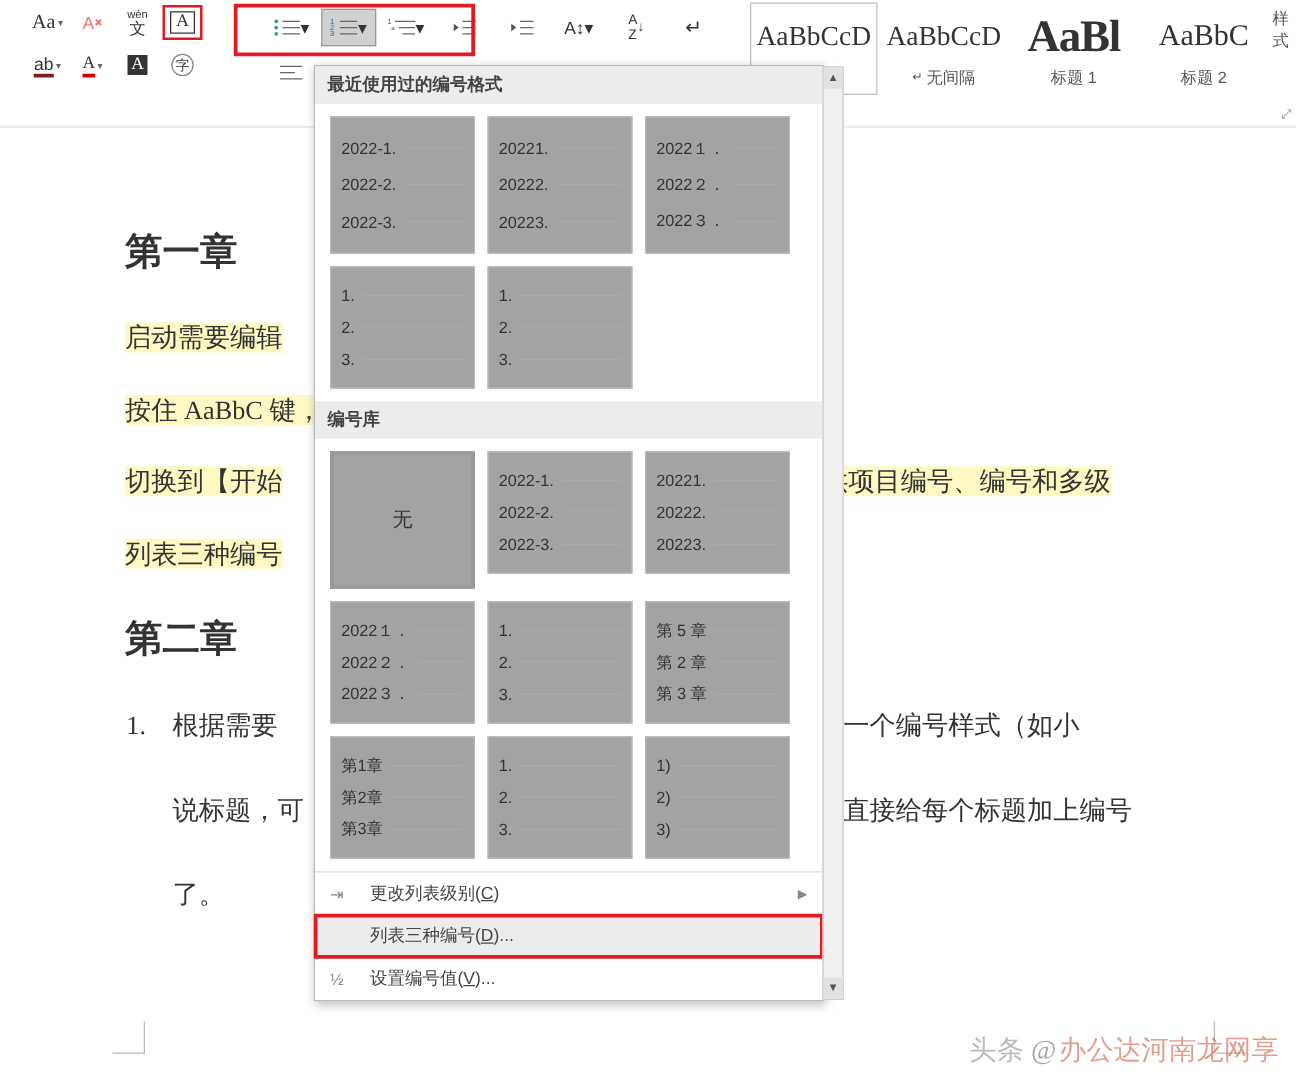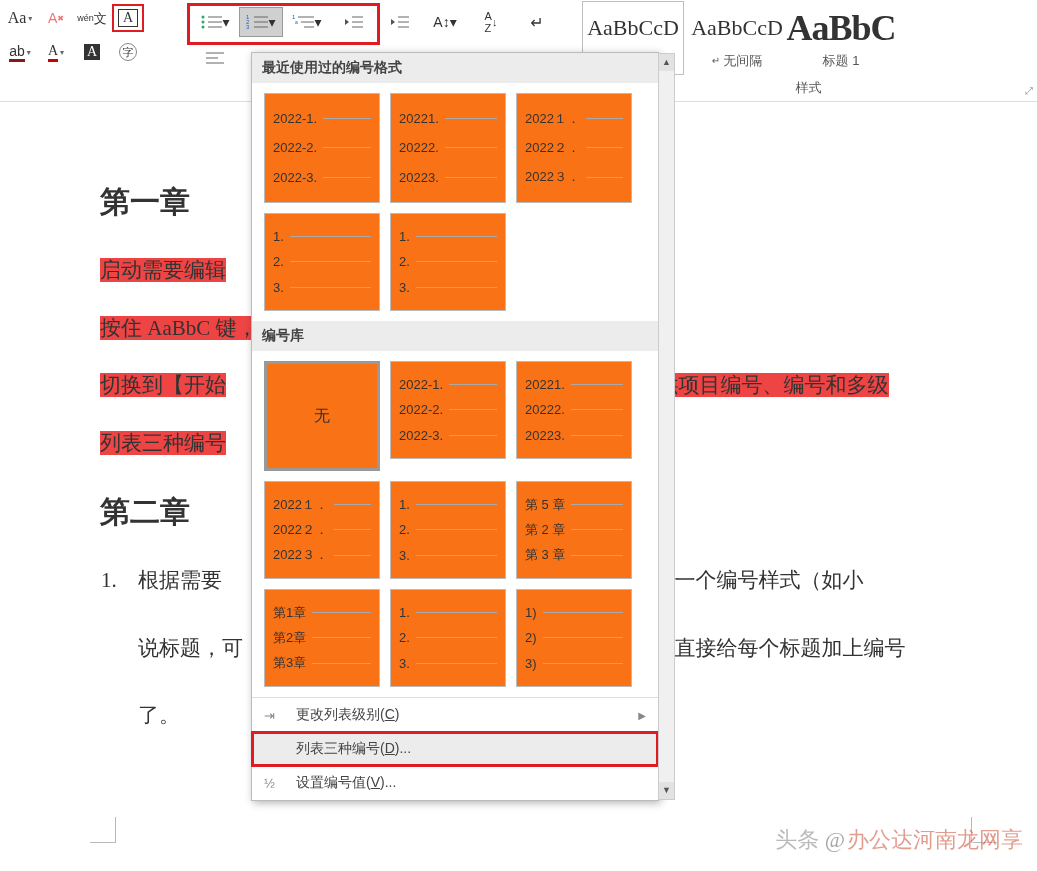--- a/index.html
+++ b/index.html
@@ -7,7 +7,7 @@
 
 
 .ribbon { height: 102px; border-bottom: 1px solid #ddd; position: relative; display: flex; }
-.ribbon-left { width: 185px; padding: 4px; }
+.ribbon-left { width: 185px; padding: 4px; margin-left: 18px; }
 .ribbon-left .row { display: flex; gap: 4px; margin-bottom: 6px; align-items: center; }
 .ribbon-btn { width: 32px; height: 28px; display: inline-flex; align-items: center; justify-content: center; font-size: 14px; cursor: pointer; border: 1px solid transparent; }
 .ribbon-btn .drop { font-size: 8px; margin-left: 2px; color: #666; }

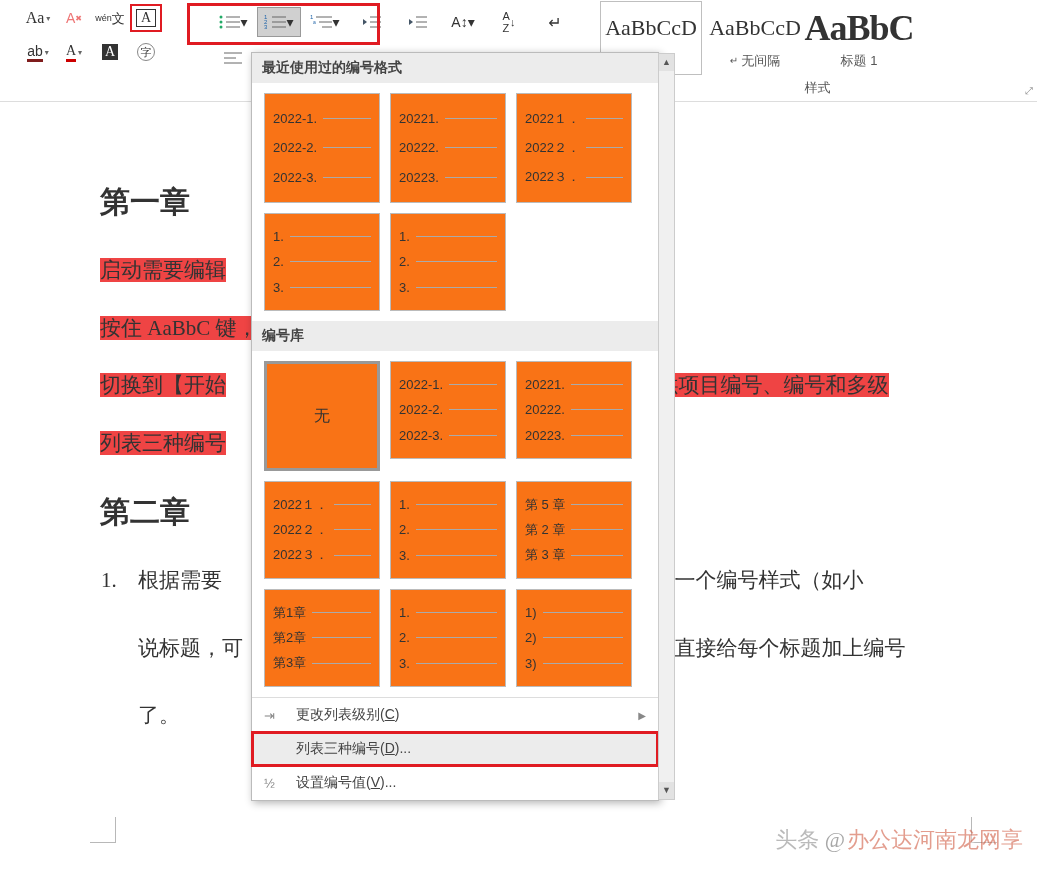--- a/index.html
+++ b/index.html
@@ -89,7 +89,7 @@
           <span>A</span>
           <sub style="font-size:8px;">✖</sub>
         </div>
-      <div class="ribbon-btn" style="flex-direction:row;font-size:9px;line-height:1;">
+      <div class="ribbon-btn" style="flex-direction:column;font-size:9px;line-height:1;">
           <span>wén</span>
           <span style="font-size:13px;">文</span>
         </div>

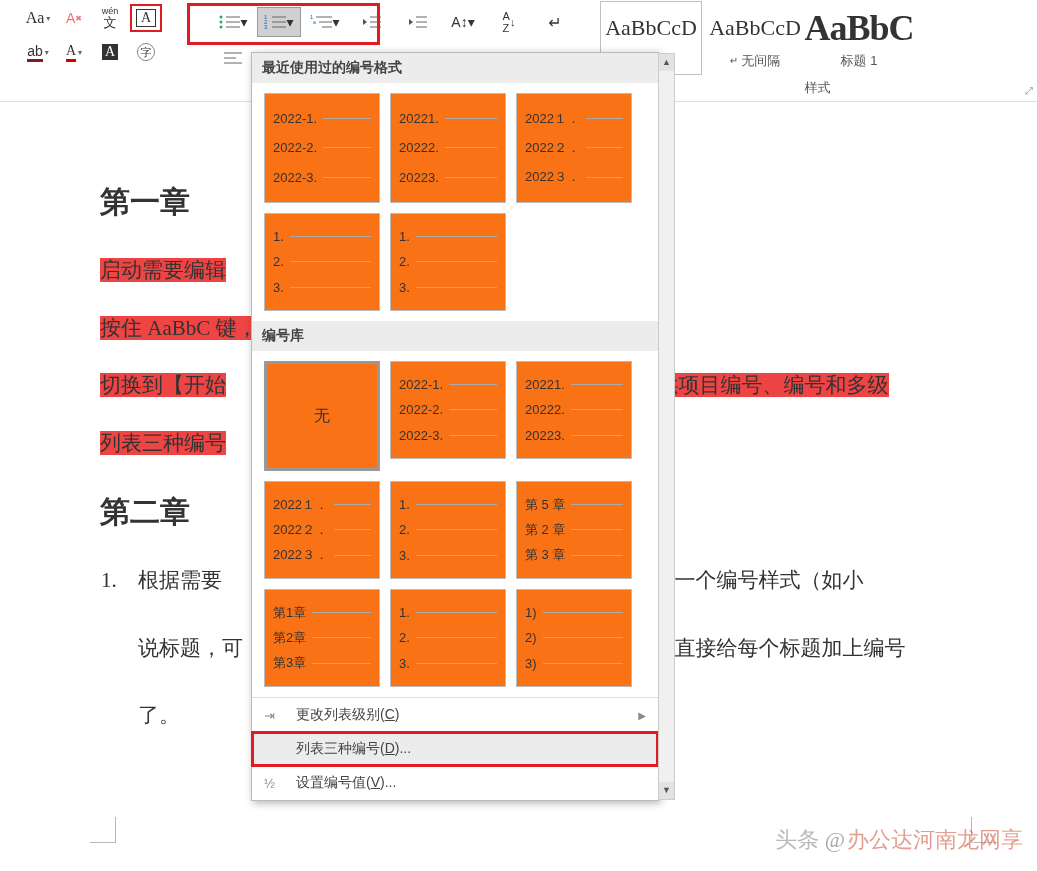--- a/index.html
+++ b/index.html
@@ -21,7 +21,7 @@
 .list-btn.selected { background: #d0d0d0; border: 1px solid #999; }
 .red-box { position: absolute; border: 3px solid #E01B22; top: 3px; left: 187px; width: 193px; height: 42px; pointer-events: none; z-index: 5; }
 
-.ribbon-right { flex: 1; padding: 2px 2px; display: flex; flex-direction: column; justify-content: center; }
+.ribbon-right { flex: 1; padding: 2px 2px; display: flex; flex-direction: row; }
 .styles-row { display: flex; gap: 2px; flex: 1; }
 .style-btn { width: 102px; height: 74px; border: 1px solid transparent; cursor: pointer; display: flex; flex-direction: column; align-items: center; justify-content: center; }
 .style-btn.bordered { border: 1px solid #bfbfbf; }

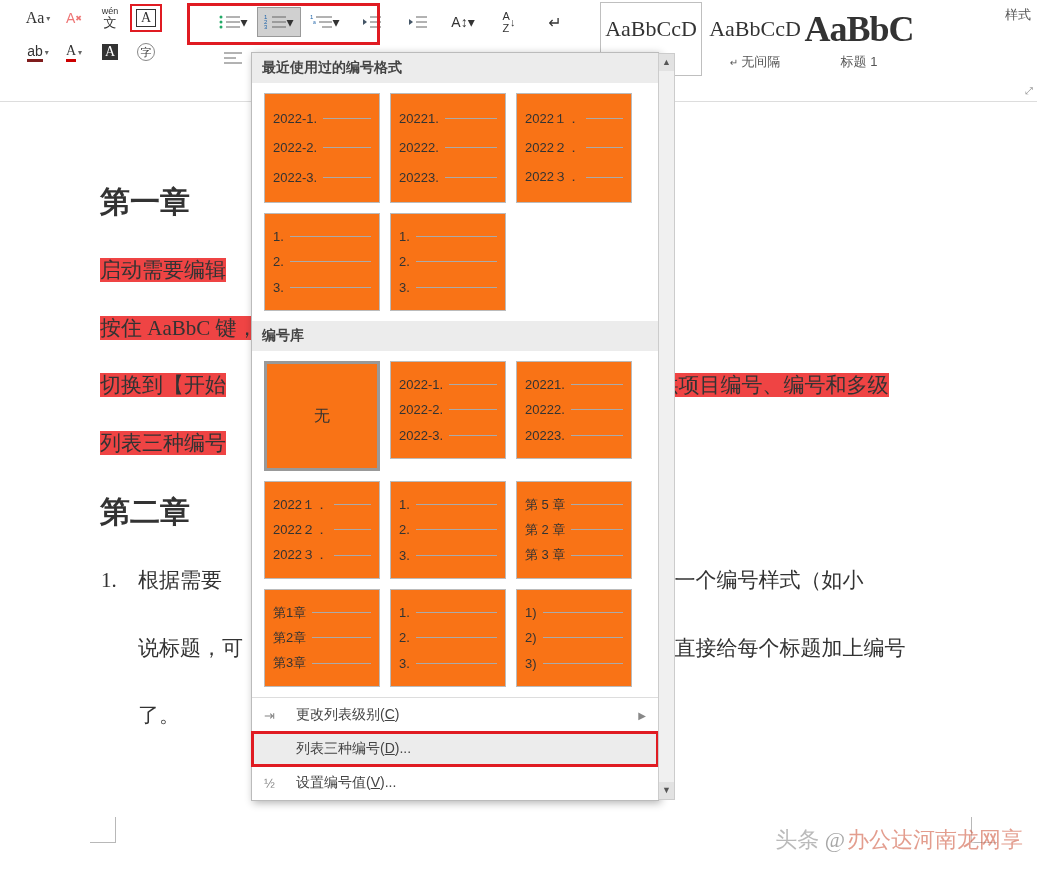--- a/index.html
+++ b/index.html
@@ -220,7 +220,7 @@
           </div>
       </div>
       <div class="style-btn">
-        <div class="style-preview big" style="letter-spacing:-1px;">AaBbC</div>
+        <div class="style-preview big" style="letter-spacing:-1px;">AaBl</div>
         <div class="style-name">标题 1</div>
       </div>
     </div>

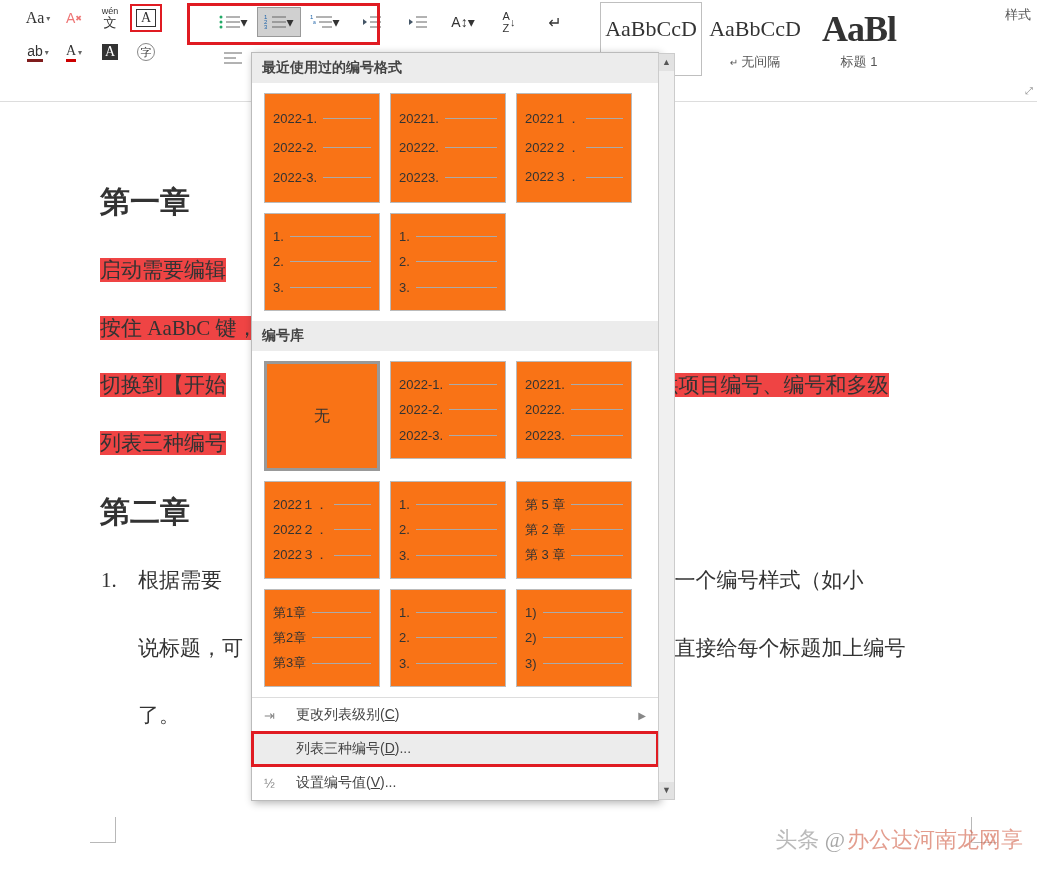--- a/index.html
+++ b/index.html
@@ -222,6 +222,10 @@
       <div class="style-btn">
         <div class="style-preview big" style="letter-spacing:-1px;">AaBl</div>
         <div class="style-name">标题 1</div>
+      </div>
+      <div class="style-btn">
+        <div class="style-preview" style="font-size:24px;">AaBbC</div>
+        <div class="style-name">标题 2</div>
       </div>
     </div>
     <div class="styles-label">样式</div>

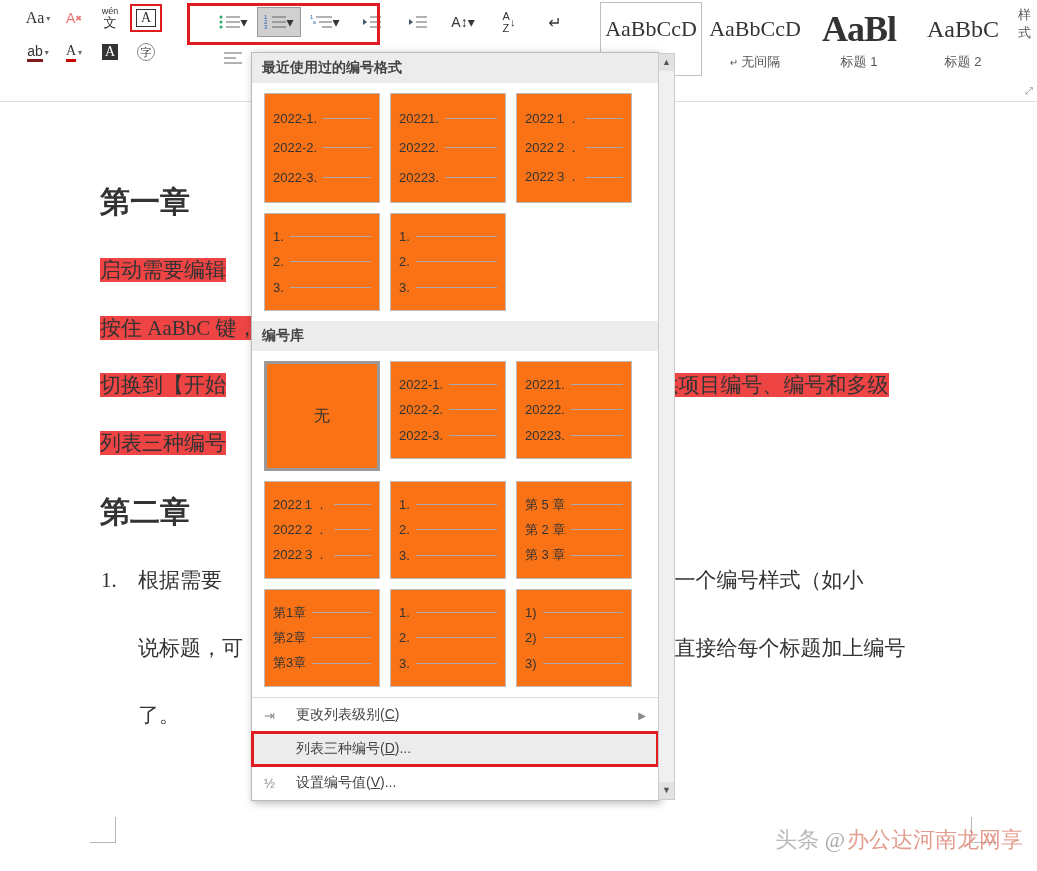--- a/index.html
+++ b/index.html
@@ -44,7 +44,7 @@
 .dropdown { position: absolute; top: 52px; left: 251px; width: 408px; background: #fff; border: 1px solid #bbb; box-shadow: 2px 2px 8px rgba(0,0,0,.3); z-index: 50; }
 .dd-section-header { background: #ececec; padding: 6px 10px; font-size: 14px; color: #444; font-weight: bold; }
 .dd-grid { display: flex; flex-wrap: wrap; gap: 10px; padding: 10px 12px; }
-.num-option { width: 116px; height: 110px; border: 1px solid #bbb; background: #f97316; cursor: pointer; padding: 10px 8px; display: flex; flex-direction: column; justify-content: space-around; font-size: 14px; color: #333; }
+.num-option { width: 116px; height: 110px; border: 1px solid #bbb; background: #a3a3a3; cursor: pointer; padding: 10px 8px; display: flex; flex-direction: column; justify-content: space-around; font-size: 14px; color: #333; }
 .num-option.short { height: 98px; }
 .num-option.none { display: flex; align-items: center; justify-content: center; font-size: 16px; border: 3px solid #999; }
 .num-line { display: flex; align-items: center; gap: 6px; white-space: nowrap; }

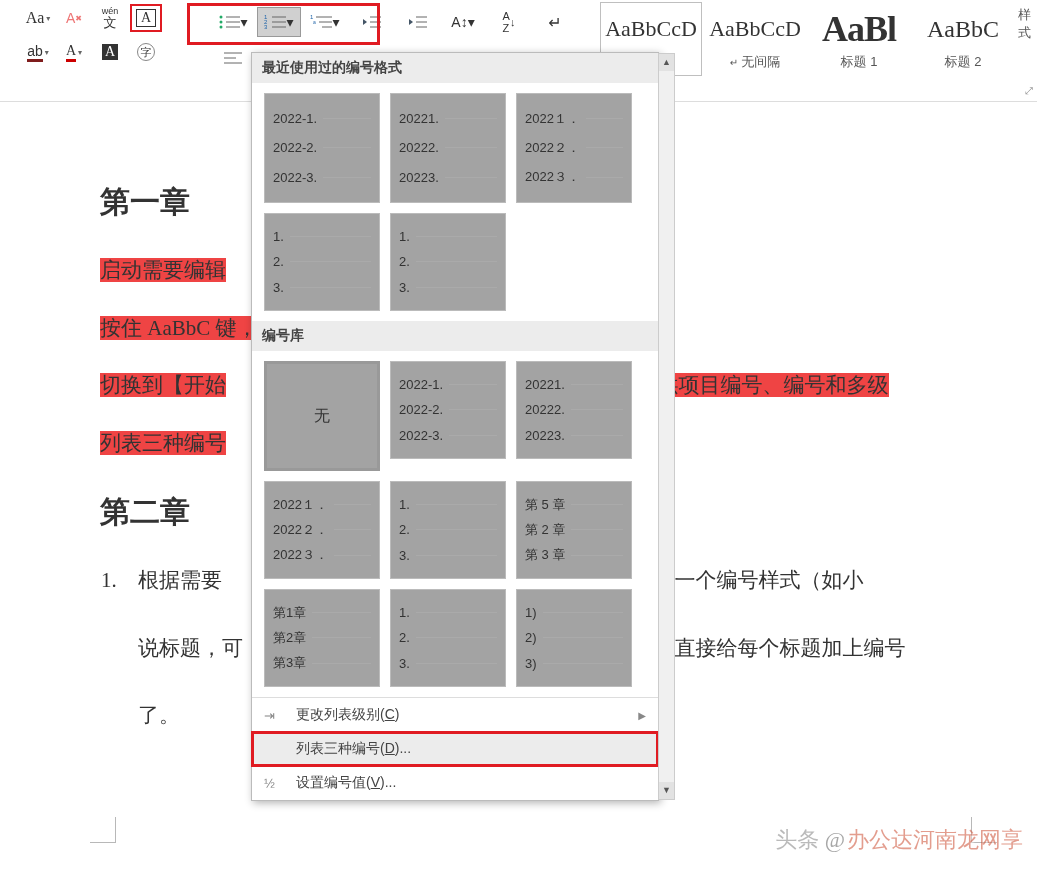--- a/index.html
+++ b/index.html
@@ -36,7 +36,7 @@
 .doc-body { position: absolute; top: 150px; left: 100px; width: 860px; font-size: 21px; line-height: 1.6; font-family: "Microsoft YaHei"; }
 .doc-body h2 { font-size: 30px; font-weight: bold; margin: 28px 0; }
 .doc-body p { margin: 24px 0; }
-.sel { background: #ef4444; }
+.sel { background: #fef9c3; }
 .doc-body ol { margin-left: 22px; list-style-position: outside; }
 .doc-body ol li { margin: 24px 0; padding-left: 16px; }
 

